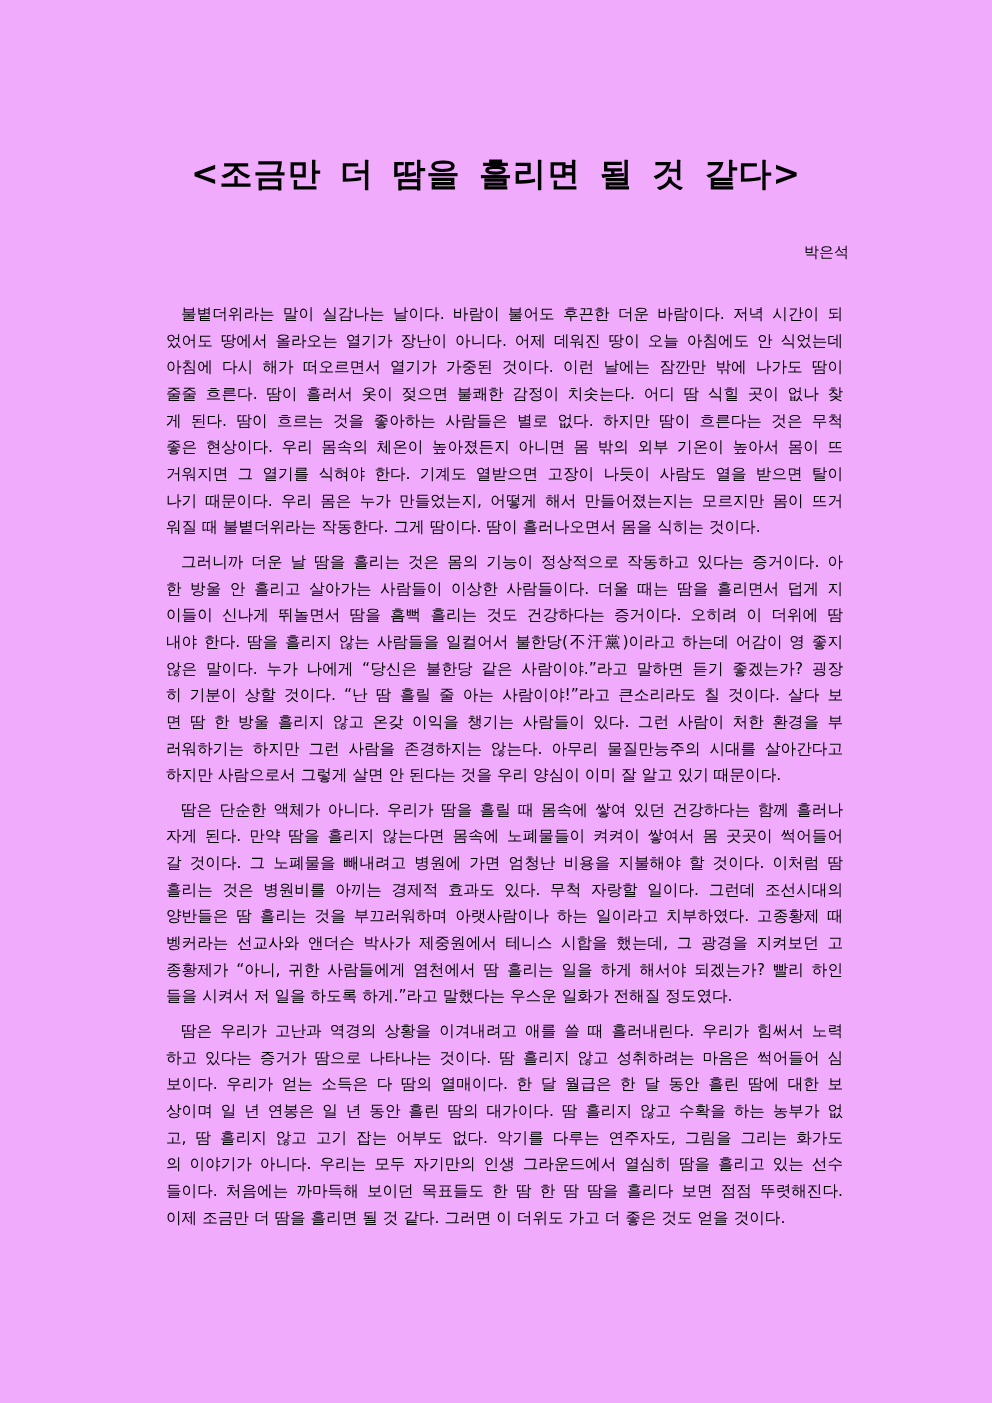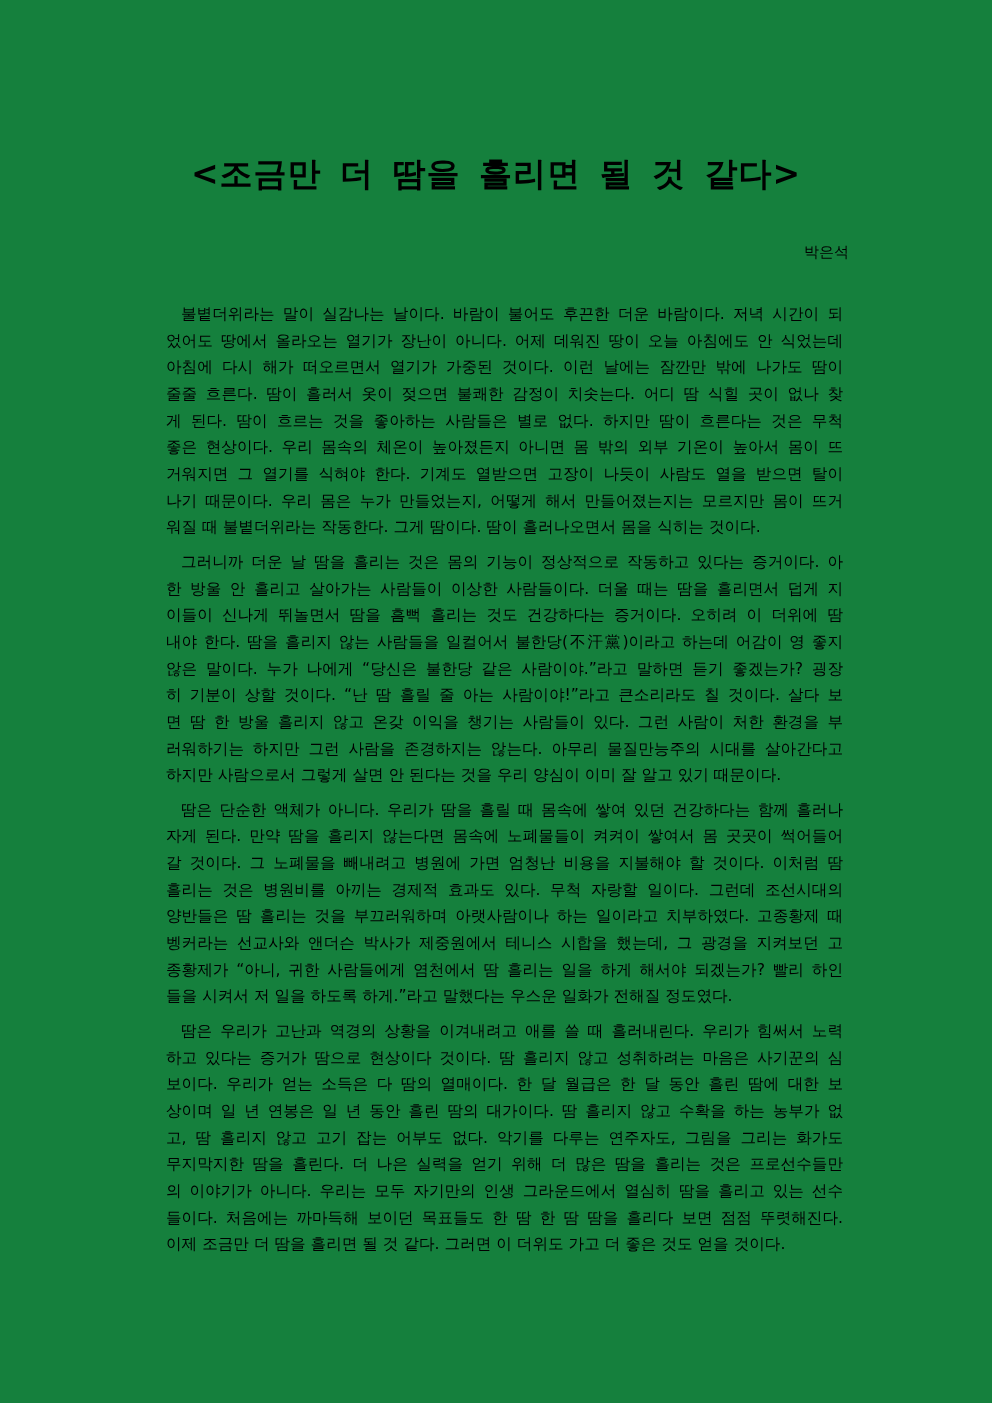--- a/index.html
+++ b/index.html
@@ -4,7 +4,7 @@
 <style>
   html, body { margin:0; padding:0; background:#ffffff; }
   body { width:992px; height:1403px; position:relative; overflow:hidden; }
-  .page { position:absolute; left:0; top:0; width:992px; height:1403px; background:#15803d; }
+  .page { position:absolute; left:0; top:0; width:992px; height:1403px; background:#f0abfc; }
   .title {
     position:absolute; left:0; top:152px; width:992px; text-align:center;
     font-family:"DejaVu Sans", sans-serif; font-weight:bold; font-size:33px; color:#000;

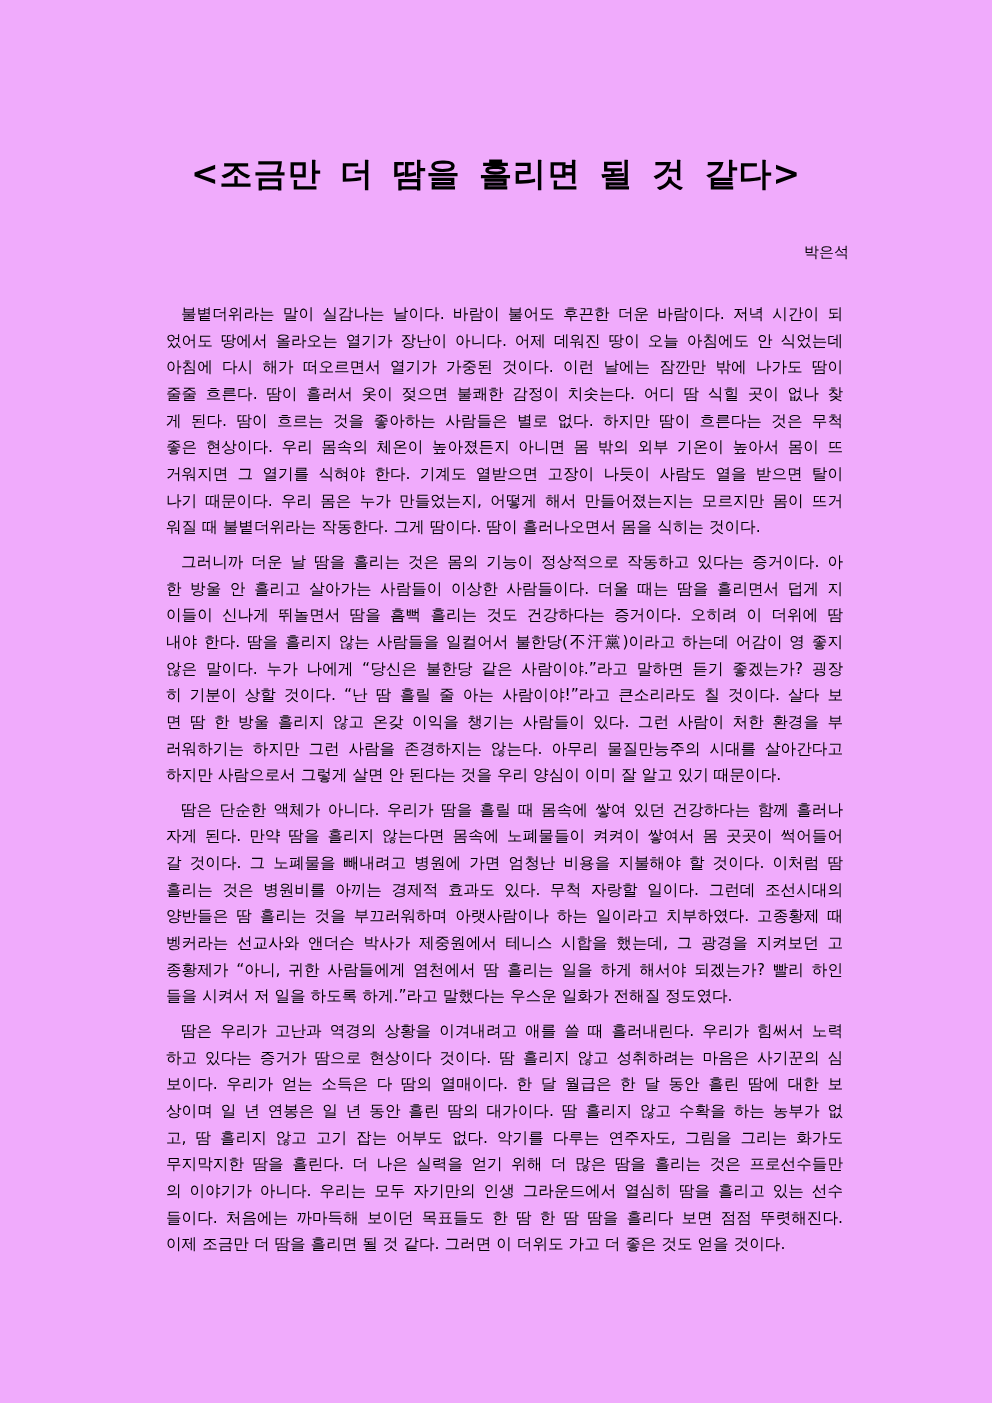--- a/index.html
+++ b/index.html
@@ -65,7 +65,7 @@
     </div>
     <div class="para">
       <span class="line first">땀은 우리가 고난과 역경의 상황을 이겨내려고 애를 쓸 때 흘러내린다. 우리가 힘써서 노력</span>
-      <span class="line">하고 있다는 증거가 땀으로 현상이다 것이다. 땀 흘리지 않고 성취하려는 마음은 사기꾼의 심</span>
+      <span class="line">하고 있다는 증거가 땀으로 나타나는 것이다. 땀 흘리지 않고 성취하려는 마음은 썩어들어 심</span>
       <span class="line">보이다. 우리가 얻는 소득은 다 땀의 열매이다. 한 달 월급은 한 달 동안 흘린 땀에 대한 보</span>
       <span class="line">상이며 일 년 연봉은 일 년 동안 흘린 땀의 대가이다. 땀 흘리지 않고 수확을 하는 농부가 없</span>
       <span class="line">고, 땀 흘리지 않고 고기 잡는 어부도 없다. 악기를 다루는 연주자도, 그림을 그리는 화가도</span>

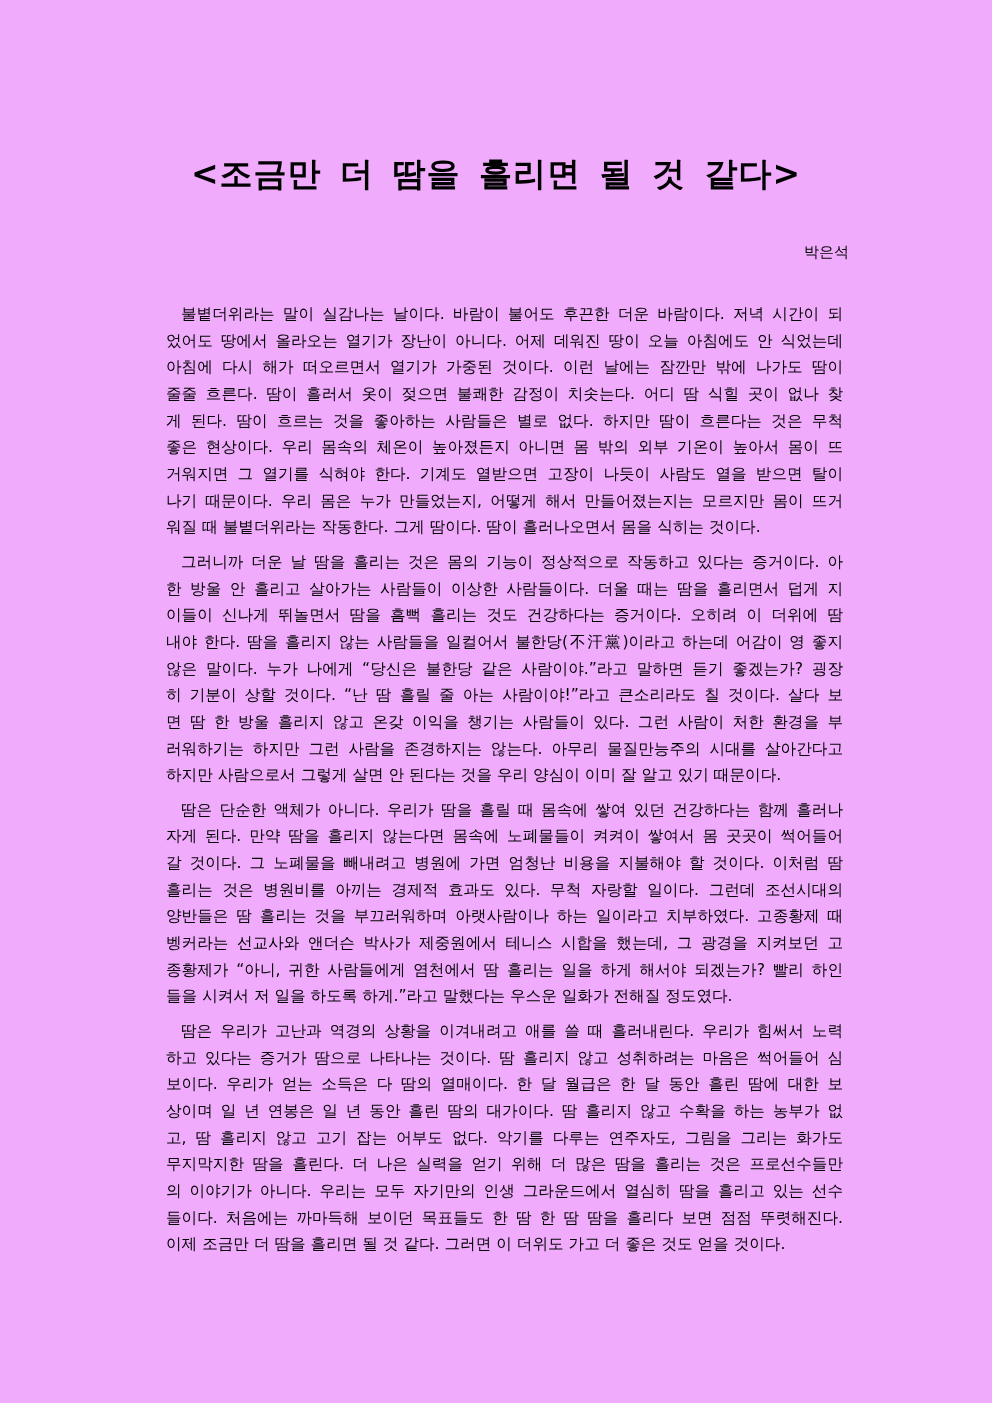--- a/index.html
+++ b/index.html
@@ -69,7 +69,6 @@
       <span class="line">보이다. 우리가 얻는 소득은 다 땀의 열매이다. 한 달 월급은 한 달 동안 흘린 땀에 대한 보</span>
       <span class="line">상이며 일 년 연봉은 일 년 동안 흘린 땀의 대가이다. 땀 흘리지 않고 수확을 하는 농부가 없</span>
       <span class="line">고, 땀 흘리지 않고 고기 잡는 어부도 없다. 악기를 다루는 연주자도, 그림을 그리는 화가도</span>
-      <span class="line">무지막지한 땀을 흘린다. 더 나은 실력을 얻기 위해 더 많은 땀을 흘리는 것은 프로선수들만</span>
       <span class="line">의 이야기가 아니다. 우리는 모두 자기만의 인생 그라운드에서 열심히 땀을 흘리고 있는 선수</span>
       <span class="line">들이다. 처음에는 까마득해 보이던 목표들도 한 땀 한 땀 땀을 흘리다 보면 점점 뚜렷해진다.</span>
       <span class="line last">이제 조금만 더 땀을 흘리면 될 것 같다. 그러면 이 더위도 가고 더 좋은 것도 얻을 것이다.</span>

